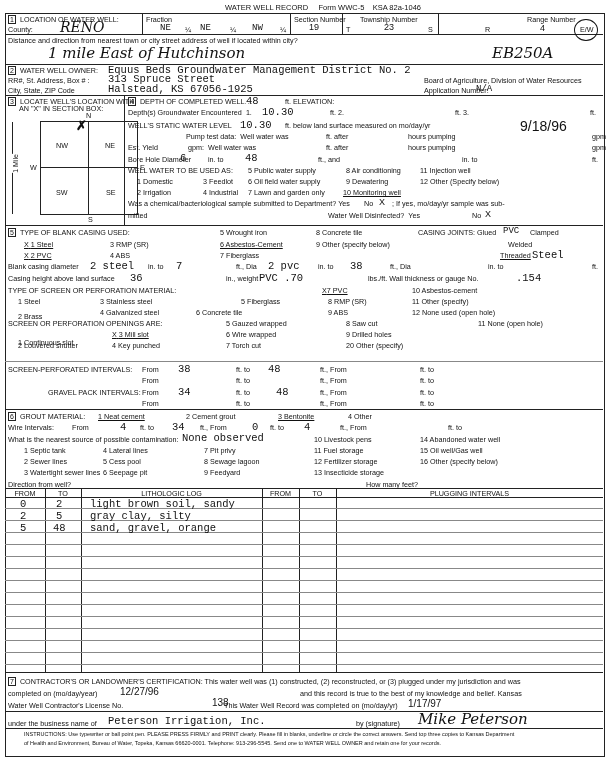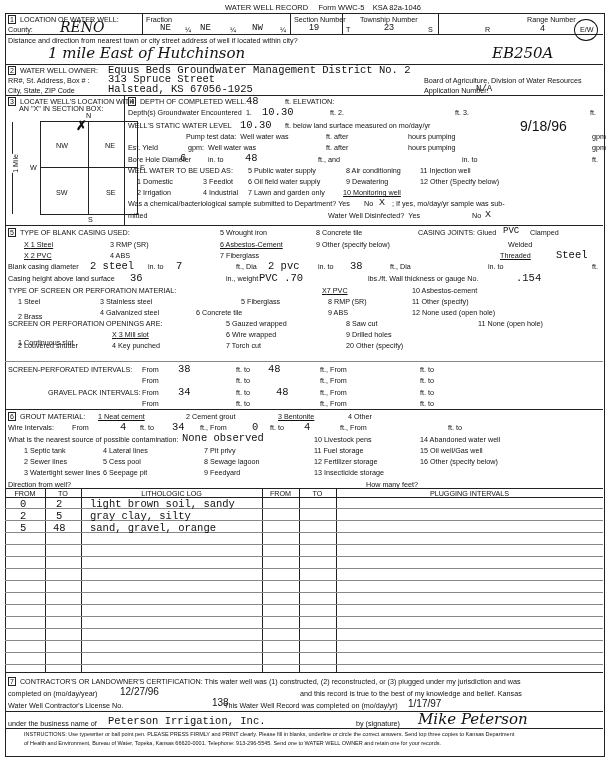--- a/index.html
+++ b/index.html
@@ -154,7 +154,7 @@
 <div class="abs" style="left:530px;top:228px;">Clamped</div>
 <div class="abs" style="left:508px;top:240px;">Welded</div>
 <div class="abs ul" style="left:500px;top:251px;">Threaded</div>
-<div class="abs mono" style="left:532px;top:249px;padding-left:24px;">Steel</div>
+<div class="abs mono" style="left:532px;top:249px;">Steel</div>
 <div class="abs" style="left:8px;top:262px;">Blank casing diameter</div>
 <div class="abs mono" style="left:90px;top:260px;">2 steel</div>
 <div class="abs" style="left:148px;top:262px;">in. to</div>

